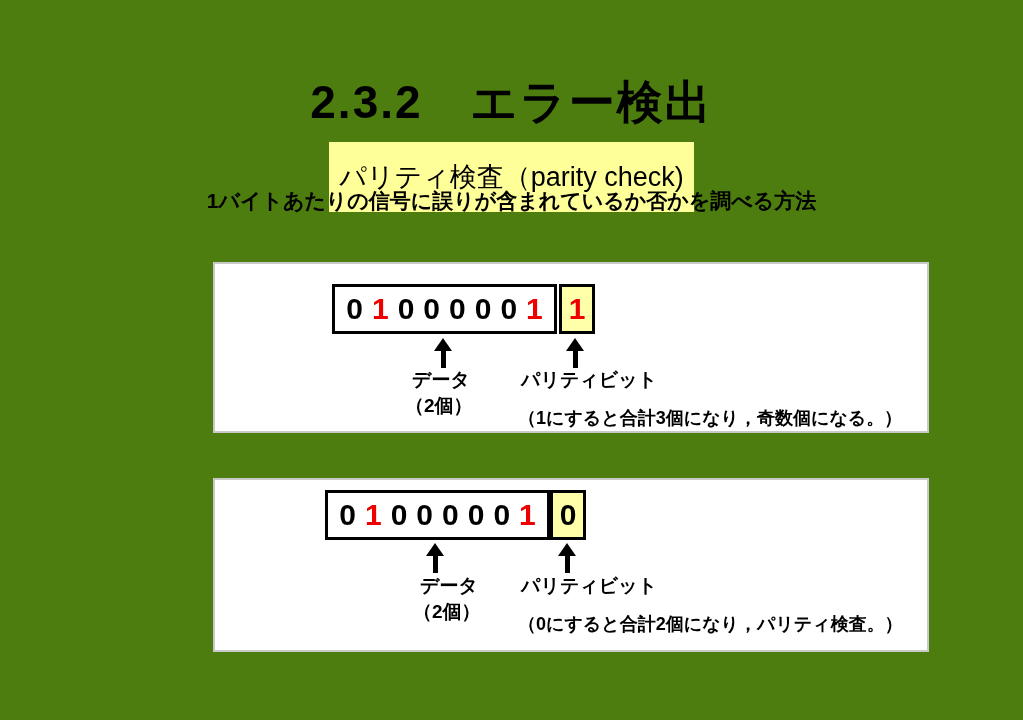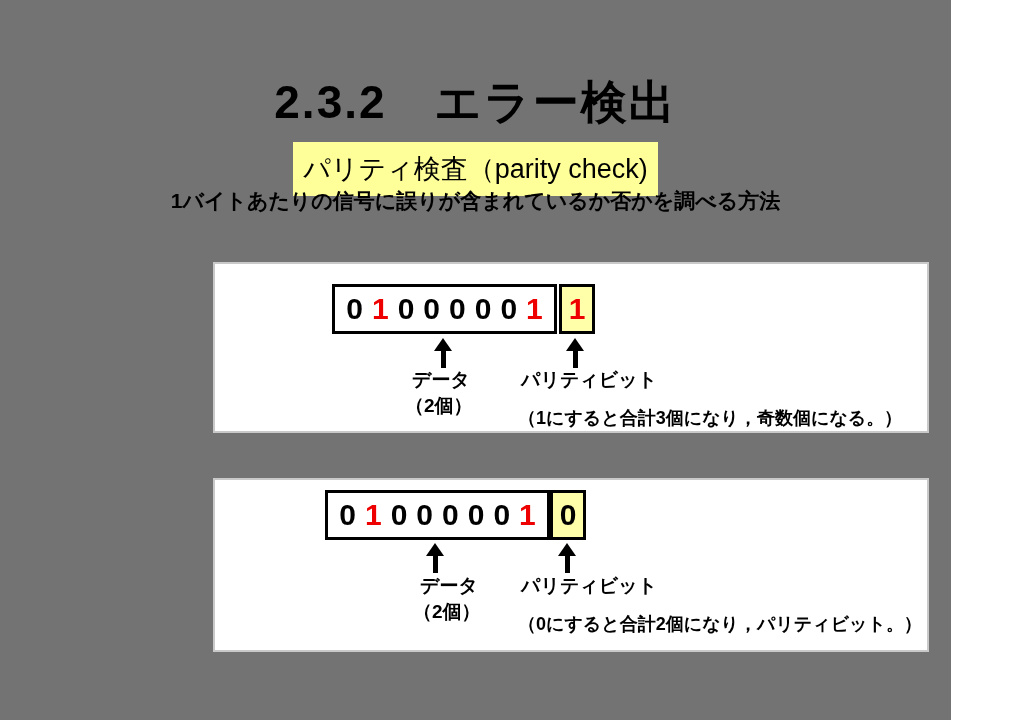--- a/index.html
+++ b/index.html
@@ -10,9 +10,9 @@
   }
   .slide {
     position: relative;
-    width: 951px;
+    width: 1023px;
     height: 720px;
-    background: #737373;
+    background: #4d7c0f;
     overflow: hidden;
     color: #000;
   }

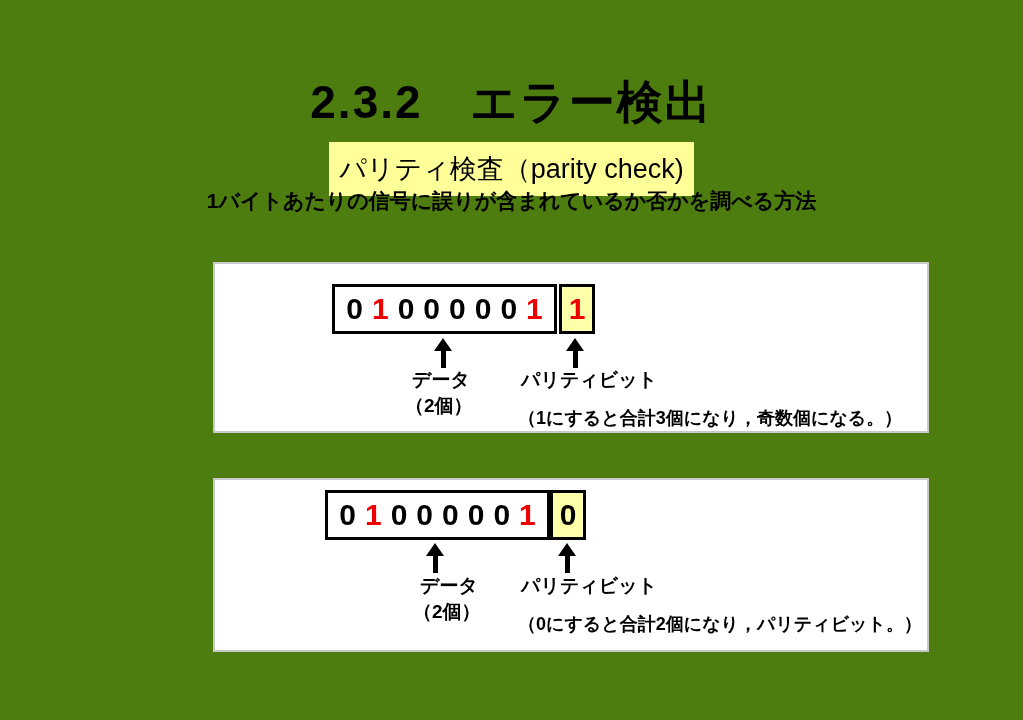--- a/index.html
+++ b/index.html
@@ -39,7 +39,7 @@
     background: #ffff99;
     font-size: 27px;
     line-height: 38px;
-    padding: 8px 10px;
+    padding: 16px 10px;
   }
   .description {
     position: absolute;

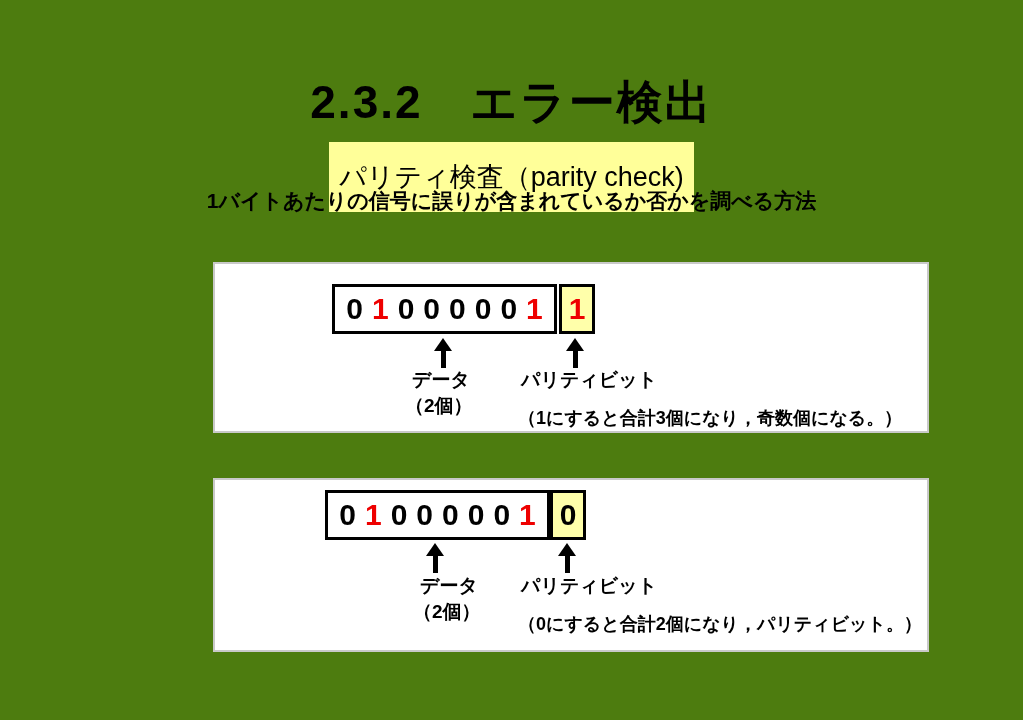--- a/index.html
+++ b/index.html
@@ -200,7 +200,7 @@
     <div class="lbl" style="left:205px; top:93px;">データ</div>
     <div class="lbl" style="left:306px; top:93px;">パリティビット</div>
     <div class="lbl" style="left:198px; top:119px;">（2個）</div>
-    <div class="lbl note" style="left:303px; top:120px;">（0にすると合計2個になり，パリティビット。）</div>
+    <div class="lbl note" style="left:303px; top:120px;">（0にすると合計2個になり，パリティ検査。）</div>
   </div>
 
 </div>

